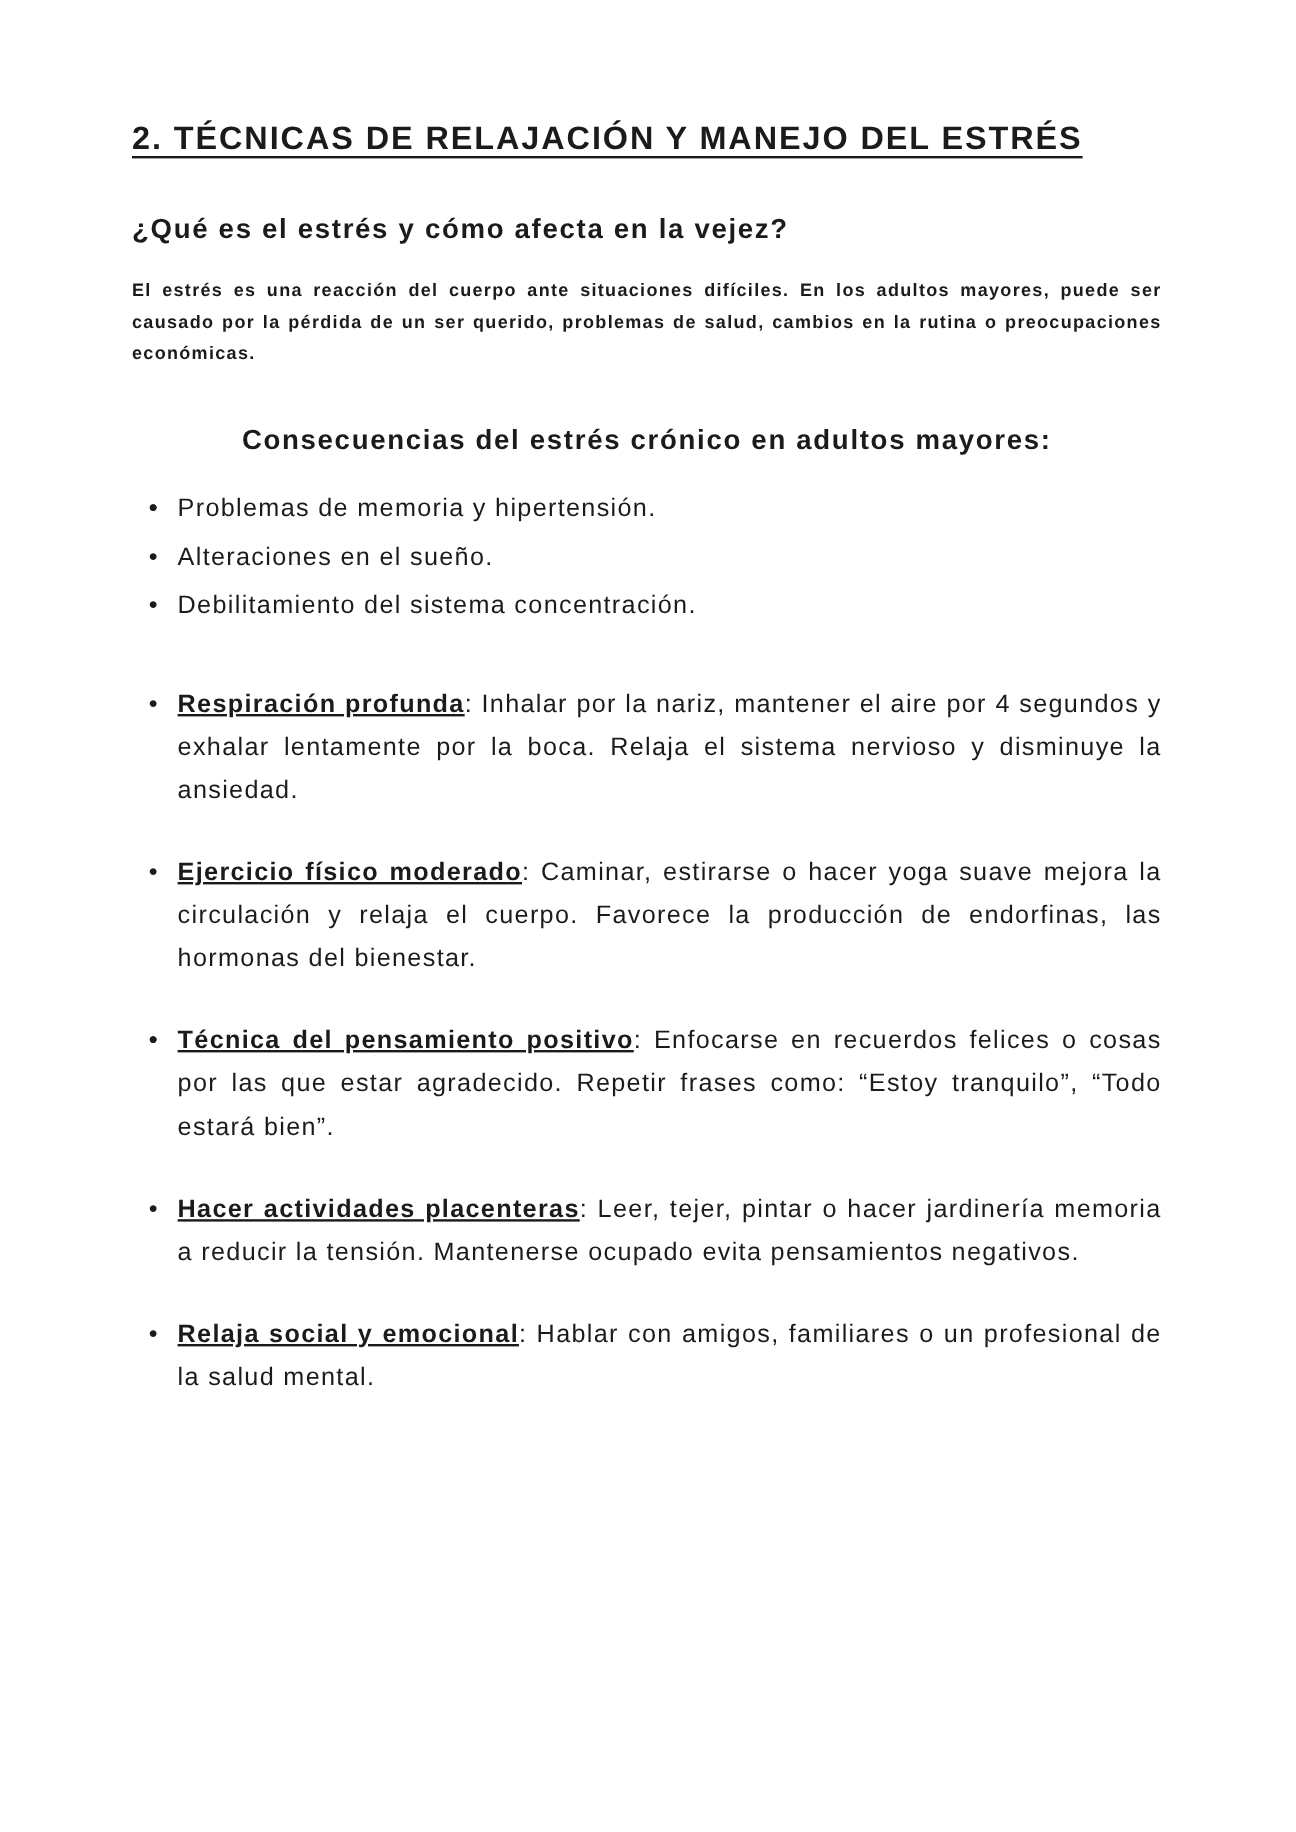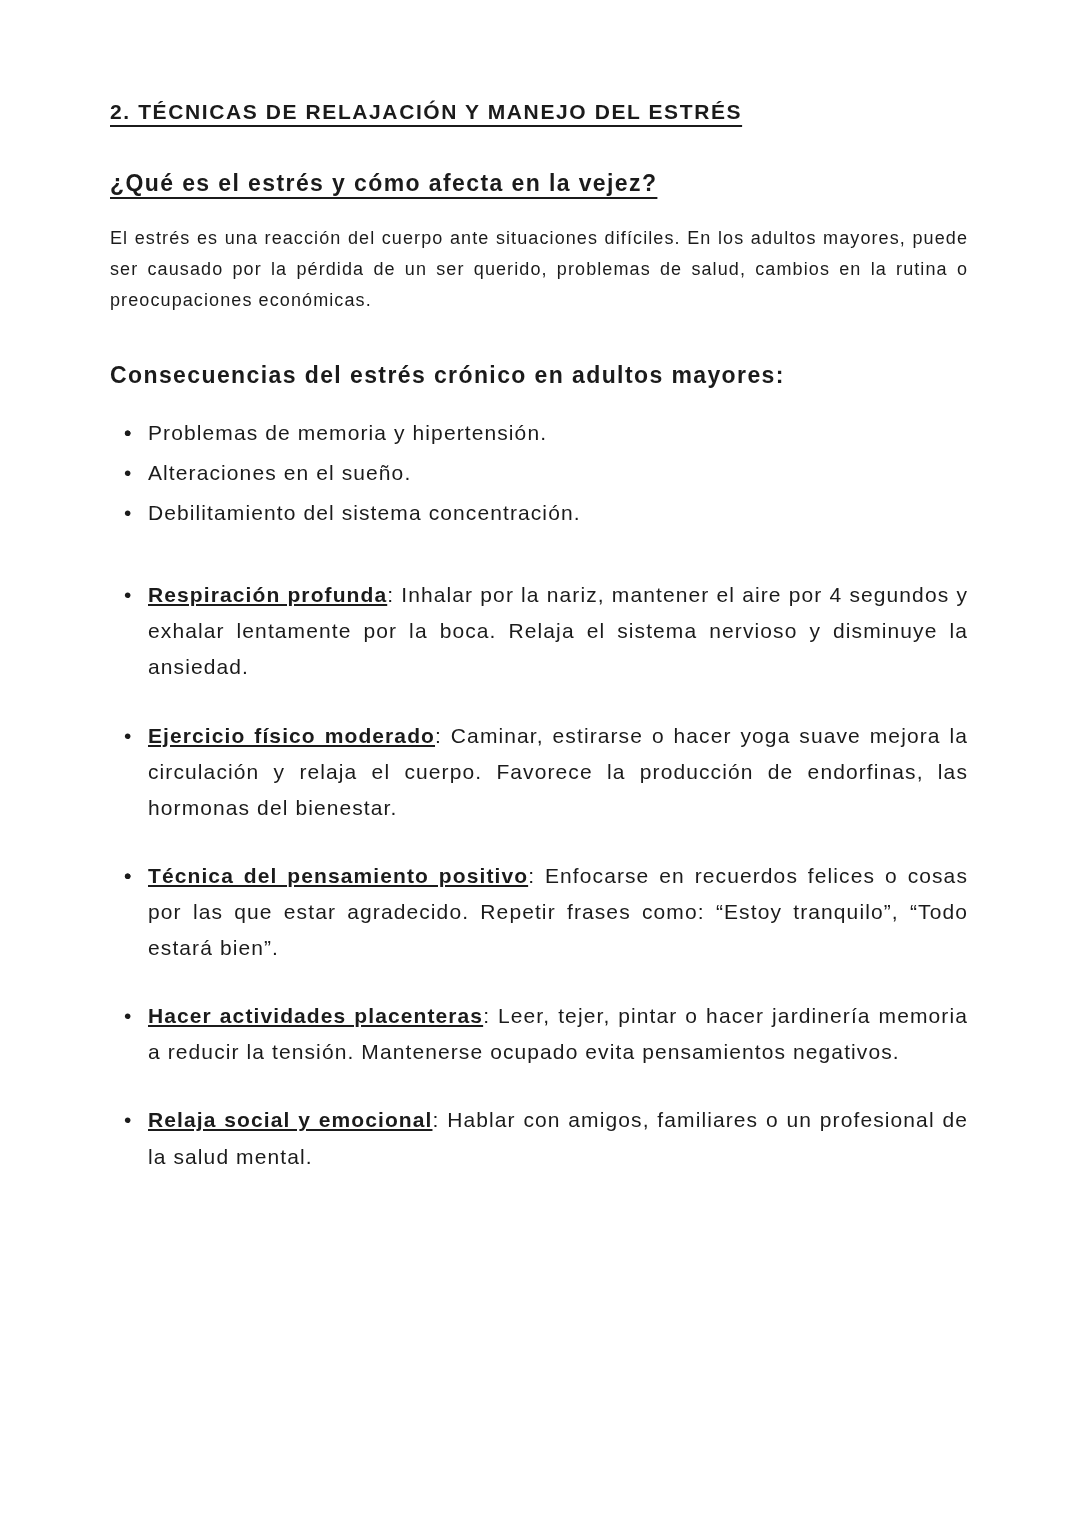--- a/index.html
+++ b/index.html
@@ -16,7 +16,7 @@
     overflow: hidden;
   }
   .doc-title {
-    font-size: 21px;
+    font-size: 27px;
     font-weight: bold;
     letter-spacing: 1.6px;
     text-decoration: underline;

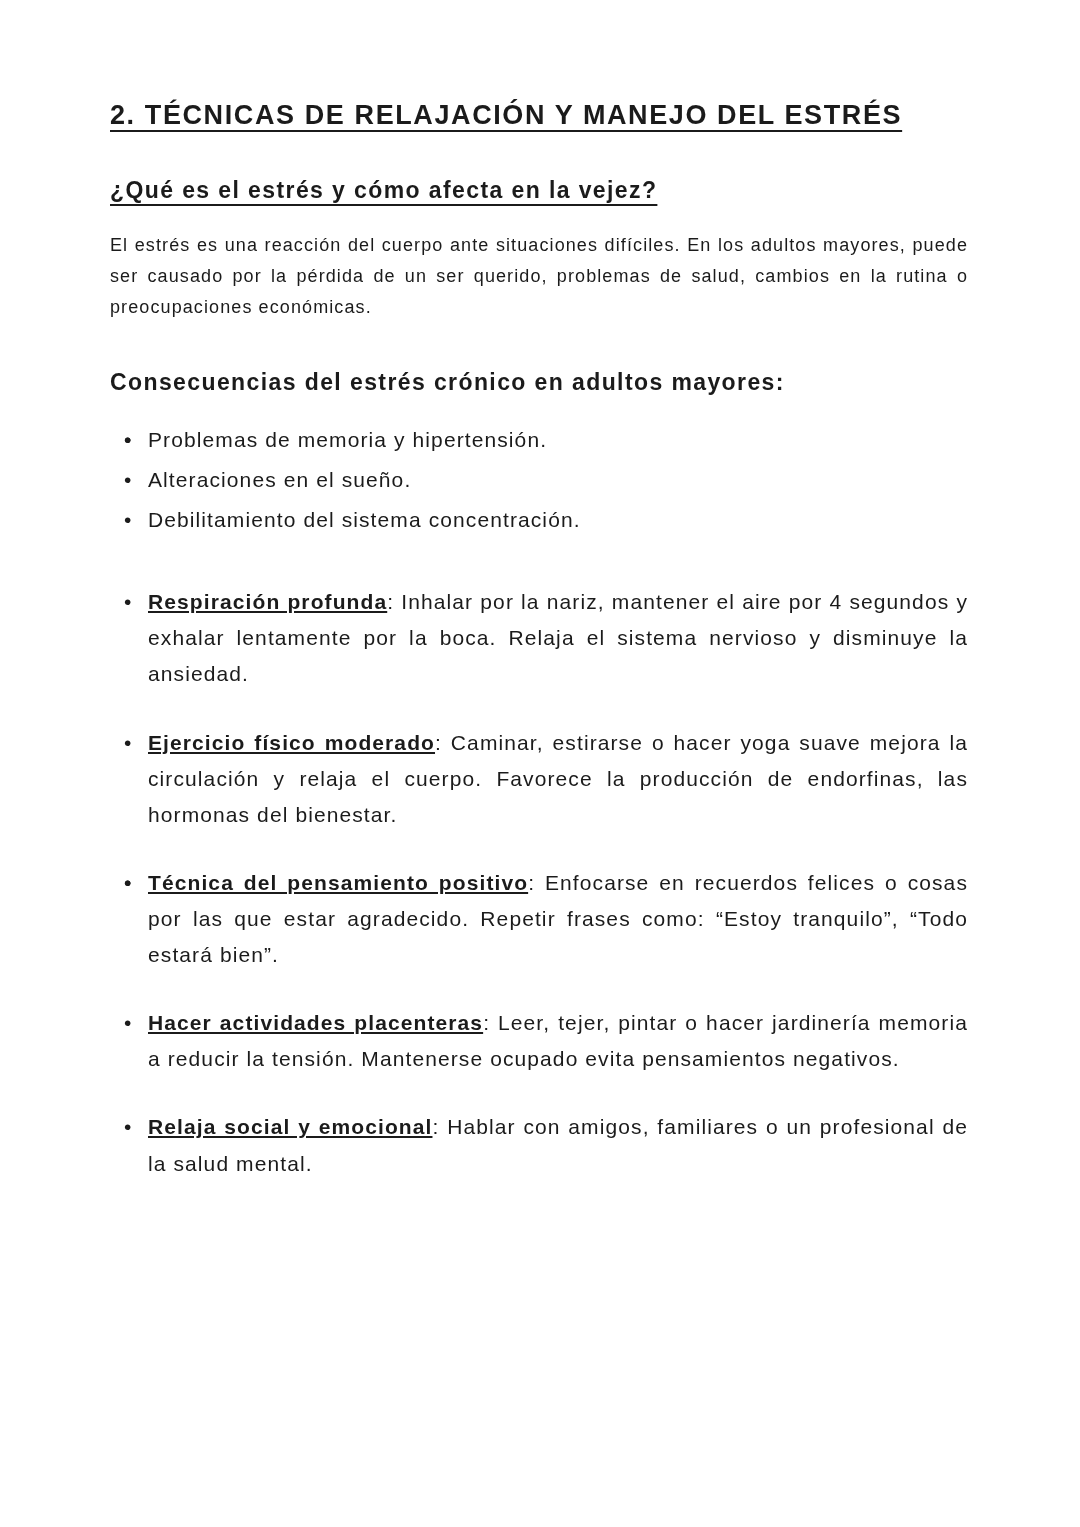--- a/index.html
+++ b/index.html
@@ -31,7 +31,6 @@
     margin-bottom: 26px;
   }
   .section-heading.underlined {
-    text-decoration: underline;
     text-underline-offset: 6px;
     text-decoration-thickness: 2px;
   }

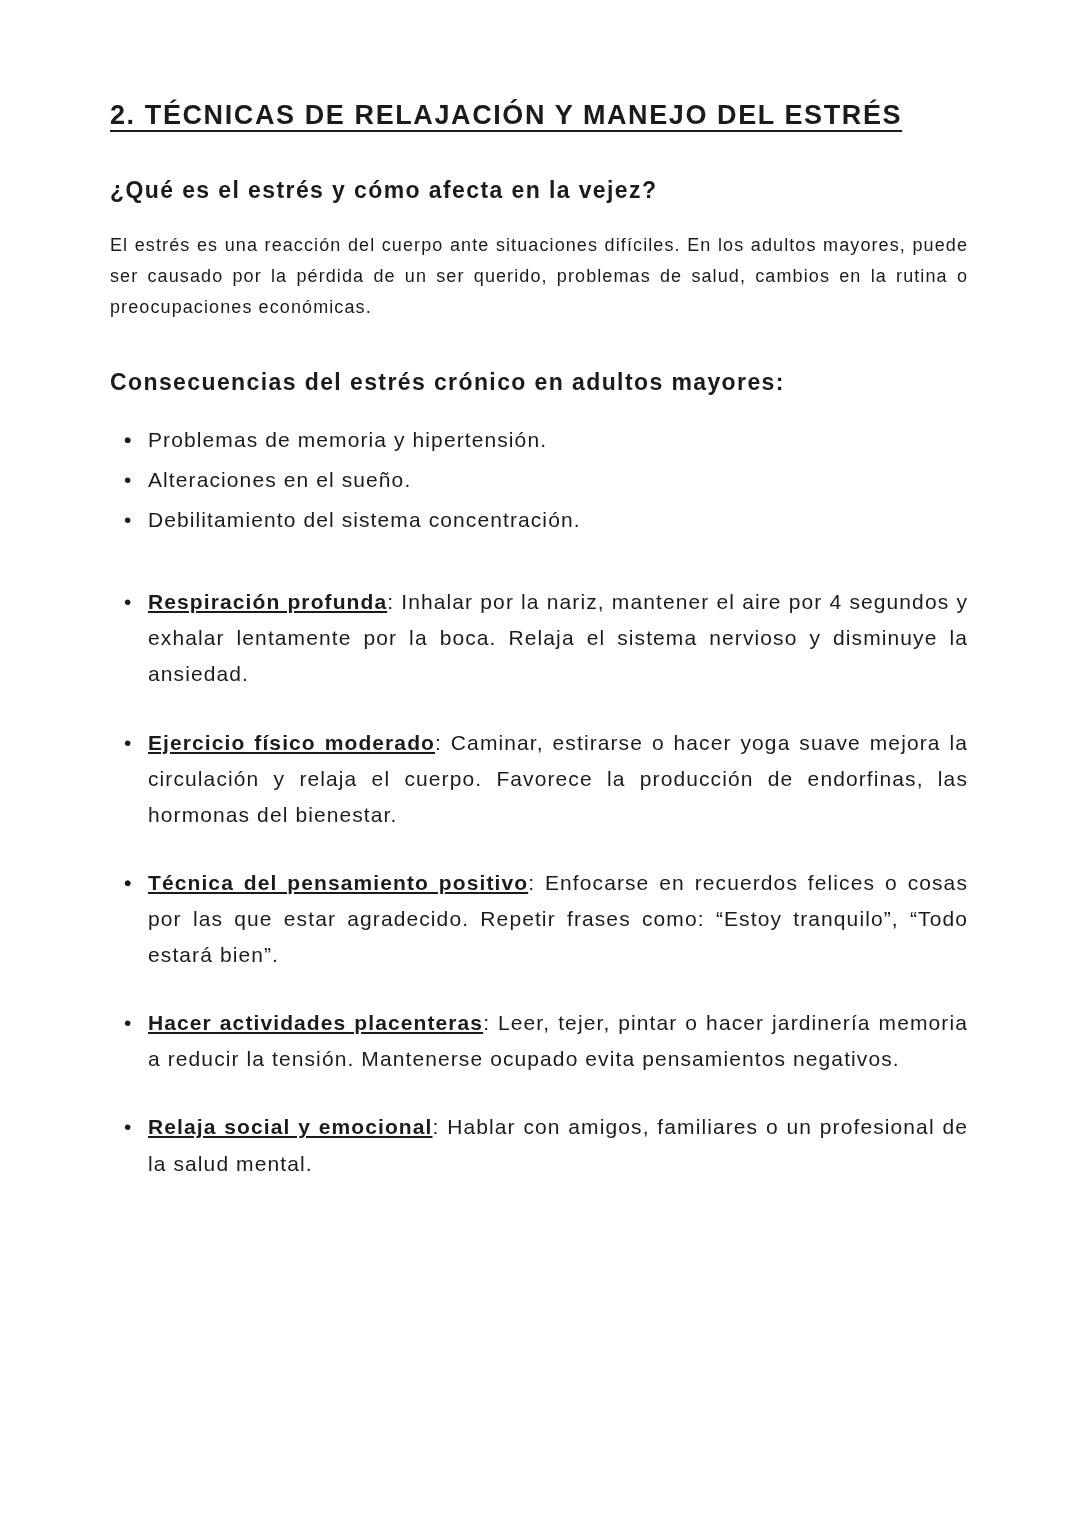--- a/index.html
+++ b/index.html
@@ -36,11 +36,12 @@
   }
   .section-heading.spaced-above { margin-top: 10px; }
   .body-text {
-    font-size: 18px;
+    font-size: 15px;
     line-height: 1.72;
     letter-spacing: 1.1px;
     text-align: justify;
     margin-bottom: 46px;
+    font-weight: bold;
   }
   ul.doc-list {
     list-style: none;

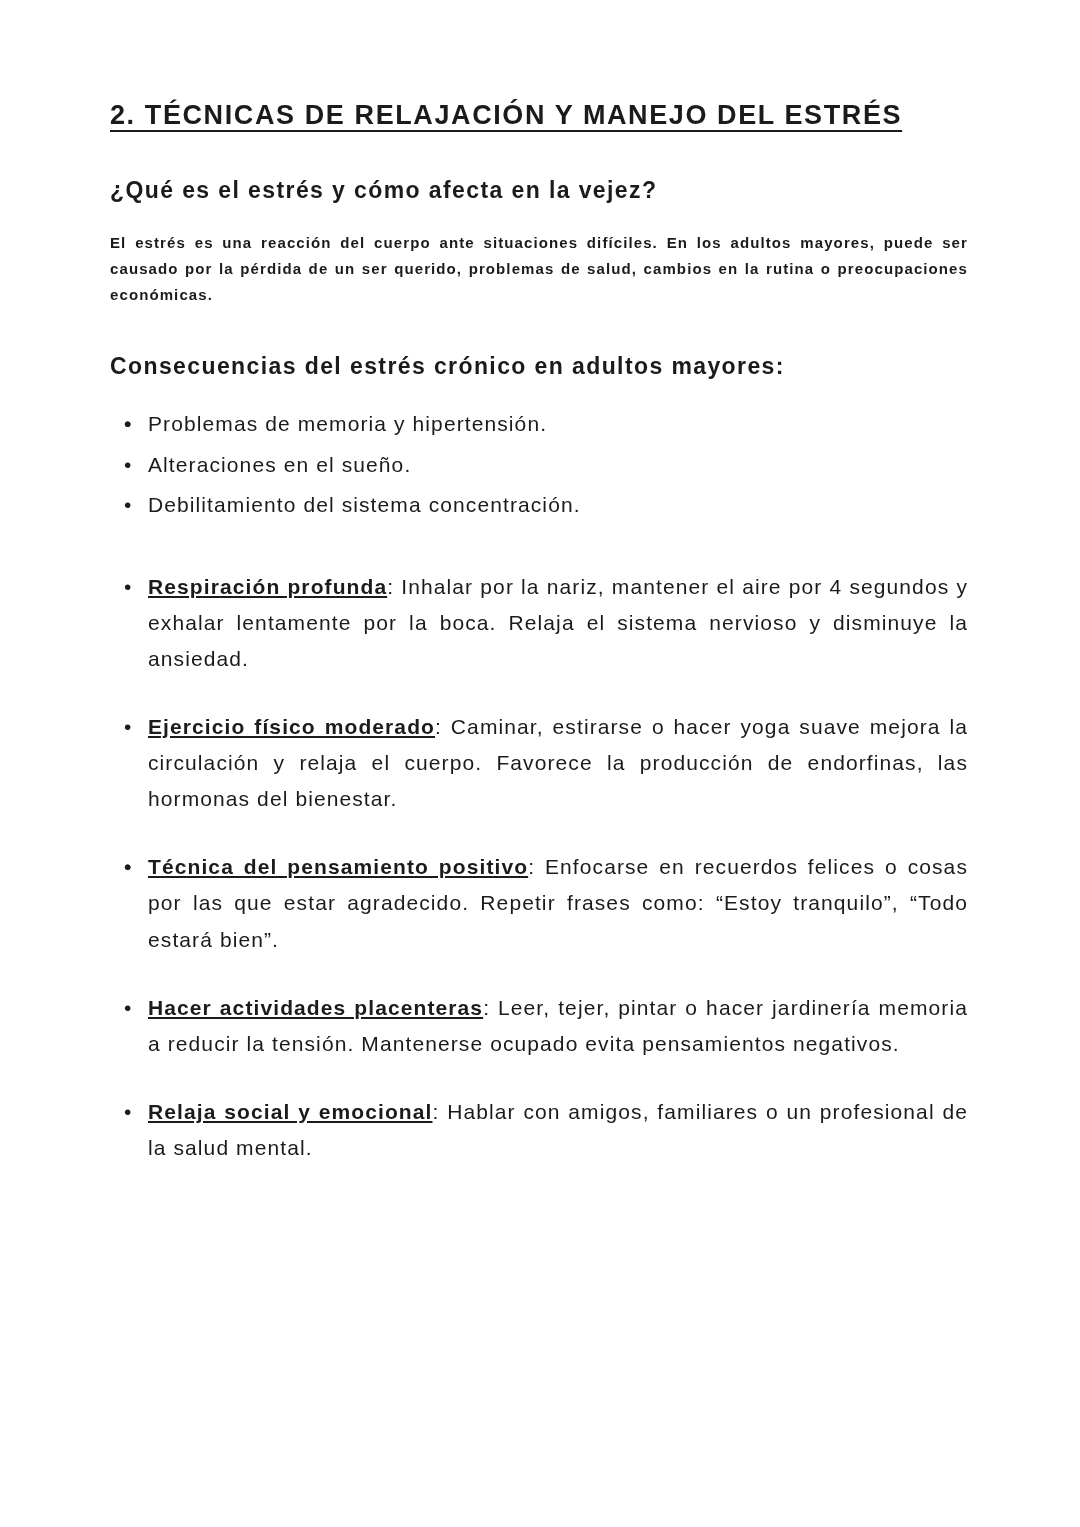--- a/index.html
+++ b/index.html
@@ -34,7 +34,7 @@
     text-underline-offset: 6px;
     text-decoration-thickness: 2px;
   }
-  .section-heading.spaced-above { margin-top: 10px; }
+  .section-heading.spaced-above { margin-top: 10px; text-align: center; }
   .body-text {
     font-size: 15px;
     line-height: 1.72;

